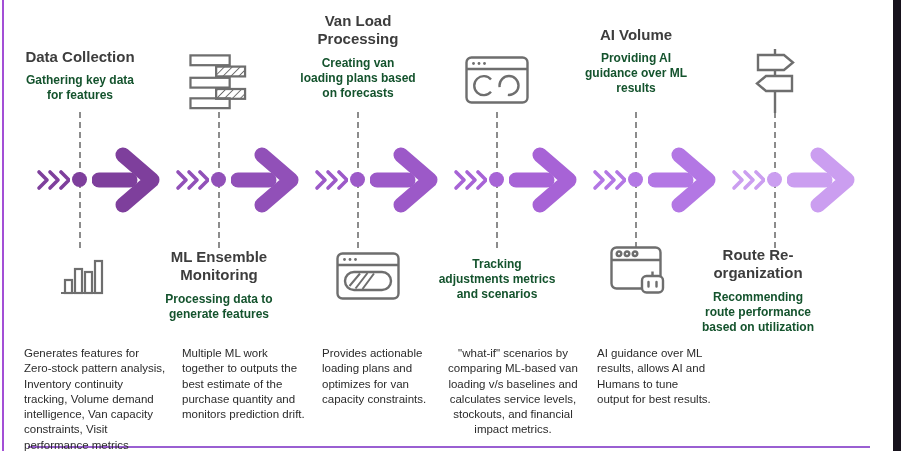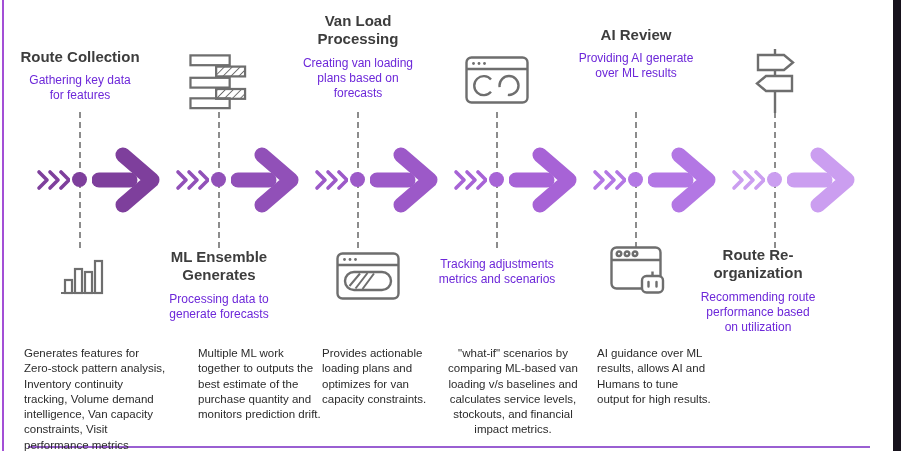--- a/index.html
+++ b/index.html
@@ -152,7 +152,7 @@
   </svg>
 
   <div class="abs label-block" style="left:566px;top:26px">
-    <div class="stage-title">AI Review</div>
+    <div class="stage-title">AI Volume</div>
     <div class="stage-sub">Providing AI generate over ML results</div>
   </div>
 

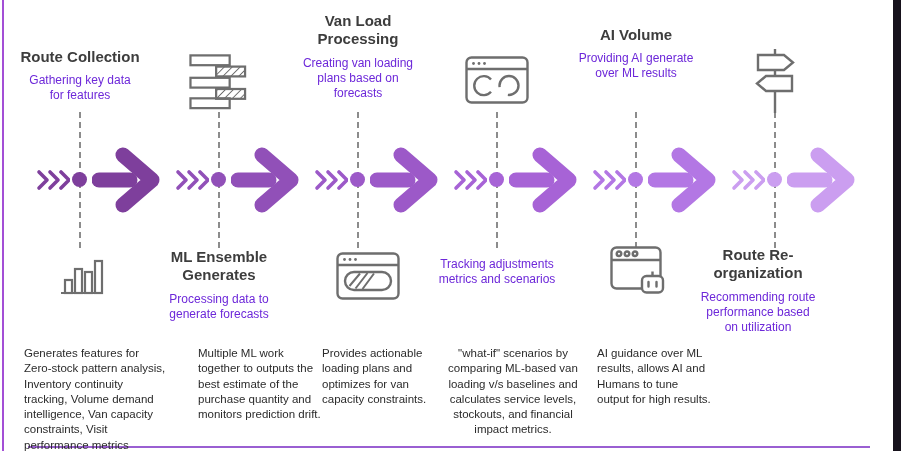--- a/index.html
+++ b/index.html
@@ -119,7 +119,7 @@
   </div>
 
   <div class="abs label-block" style="left:10px;top:48px">
-    <div class="stage-title">Route Collection</div>
+    <div class="stage-title">Data Collection</div>
     <div class="stage-sub">Gathering key data for features</div>
   </div>
 

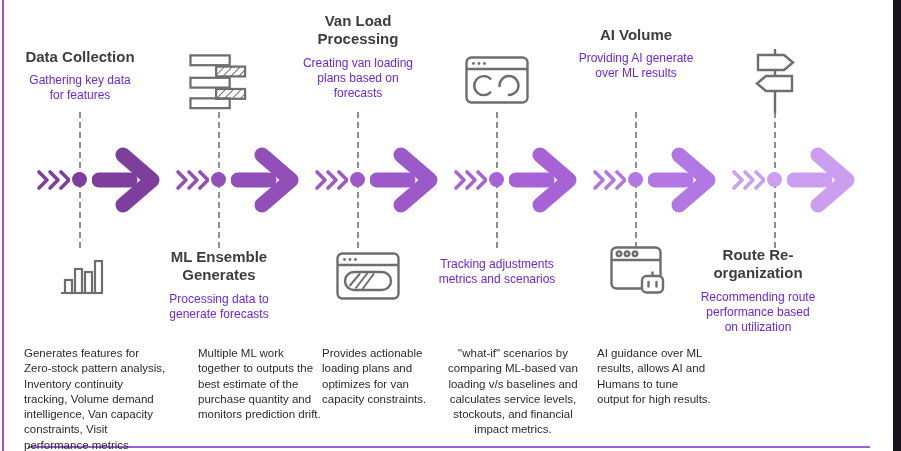--- a/index.html
+++ b/index.html
@@ -15,7 +15,7 @@
   
   .label-block{width:140px;text-align:center;}
   .stage-title{font-size:15px;font-weight:bold;color:#3d3d3d;line-height:1.22;margin:0 auto;width:122px;}
-  .stage-sub{font-size:12px;font-weight:normal;color:#6d28d9;line-height:1.25;margin:7px auto 0;width:118px;}
+  .stage-sub{font-size:12px;font-weight:bold;color:#14532d;line-height:1.25;margin:7px auto 0;width:118px;}
   .desc{font-size:11.5px;line-height:1.33;color:#2b2b2b;}
   .desc.left{text-align:left;}
   .desc.center{text-align:center;}

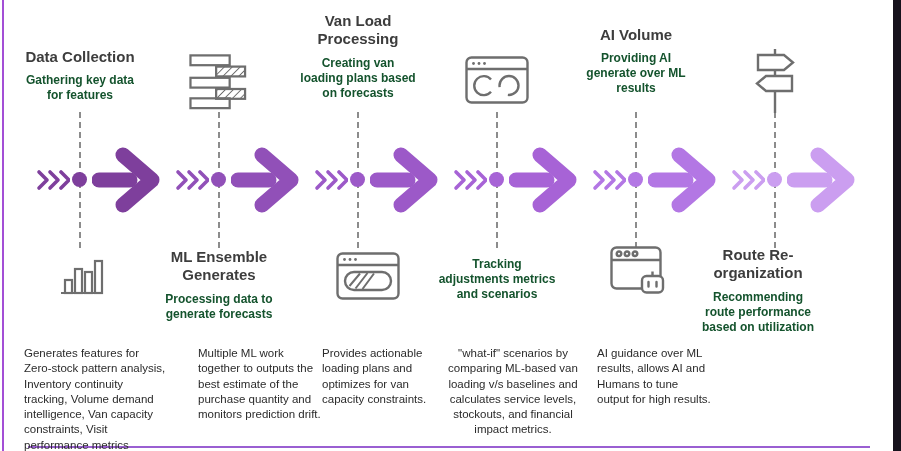--- a/index.html
+++ b/index.html
@@ -153,7 +153,7 @@
 
   <div class="abs label-block" style="left:566px;top:26px">
     <div class="stage-title">AI Volume</div>
-    <div class="stage-sub">Providing AI generate over ML results</div>
+    <div class="stage-sub">Providing AI guidance over ML results</div>
   </div>
 
   <svg class="abs icon" style="left:747px;top:46px" width="56" height="70" viewBox="0 0 56 70" fill="none" stroke="currentColor" stroke-width="2.4">

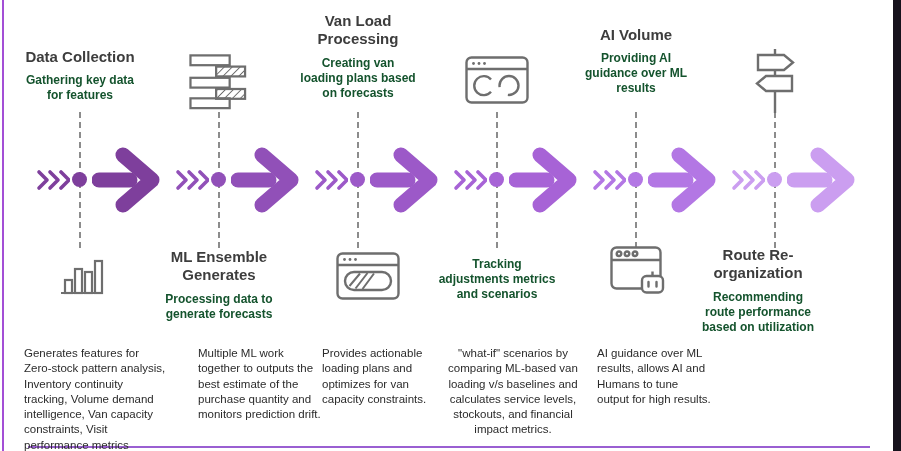--- a/index.html
+++ b/index.html
@@ -171,7 +171,7 @@
   </svg>
 
   <div class="abs label-block" style="left:149px;top:248px">
-    <div class="stage-title">ML Ensemble Generates</div>
+    <div class="stage-title">ML Ensemble Monitoring</div>
     <div class="stage-sub">Processing data to generate forecasts</div>
   </div>
 

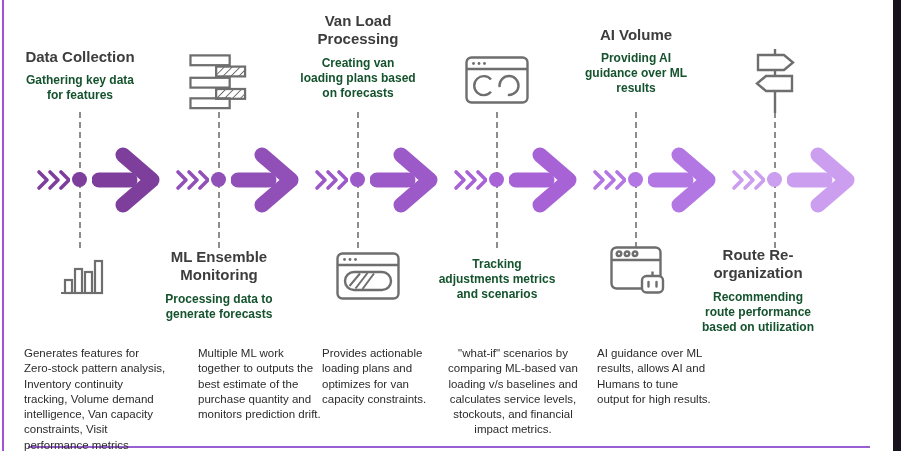--- a/index.html
+++ b/index.html
@@ -172,7 +172,7 @@
 
   <div class="abs label-block" style="left:149px;top:248px">
     <div class="stage-title">ML Ensemble Monitoring</div>
-    <div class="stage-sub">Processing data to generate forecasts</div>
+    <div class="stage-sub">Processing data to generate features</div>
   </div>
 
   <svg class="abs icon" style="left:336px;top:252px" width="64" height="48" viewBox="0 0 64 48" fill="none" stroke="currentColor" stroke-width="2.4">

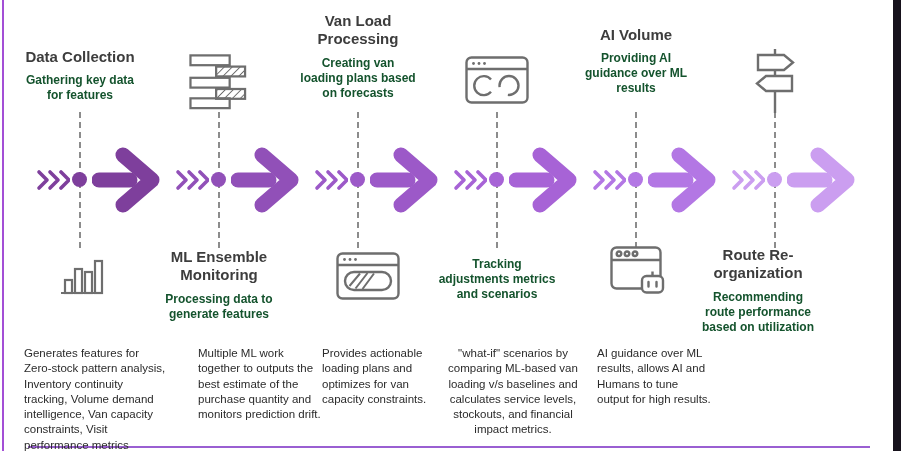--- a/index.html
+++ b/index.html
@@ -206,7 +206,7 @@
   </div>
 
   <div class="abs desc left" style="left:24px;top:346px;width:142px">Generates features for Zero-stock pattern analysis, Inventory continuity tracking, Volume demand intelligence, Van capacity constraints, Visit performance metrics</div>
-  <div class="abs desc left" style="left:198px;top:346px;width:124px">Multiple ML work together to outputs the best estimate of the purchase quantity and monitors prediction drift.</div>
+  <div class="abs desc left" style="left:182px;top:346px;width:124px">Multiple ML work together to outputs the best estimate of the purchase quantity and monitors prediction drift.</div>
   <div class="abs desc left" style="left:322px;top:346px;width:116px">Provides actionable loading plans and optimizes for van capacity constraints.</div>
   <div class="abs desc center" style="left:438px;top:346px;width:150px">"what-if" scenarios by comparing ML-based van loading v/s baselines and calculates service levels, stockouts, and financial impact metrics.</div>
   <div class="abs desc left" style="left:597px;top:346px;width:114px">AI guidance over ML results, allows AI and Humans to tune output for high results.</div>

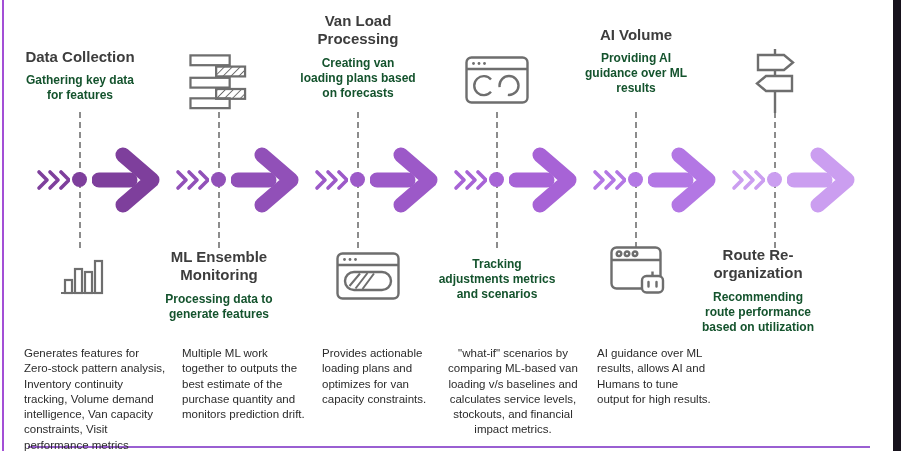--- a/index.html
+++ b/index.html
@@ -209,7 +209,7 @@
   <div class="abs desc left" style="left:182px;top:346px;width:124px">Multiple ML work together to outputs the best estimate of the purchase quantity and monitors prediction drift.</div>
   <div class="abs desc left" style="left:322px;top:346px;width:116px">Provides actionable loading plans and optimizes for van capacity constraints.</div>
   <div class="abs desc center" style="left:438px;top:346px;width:150px">"what-if" scenarios by comparing ML-based van loading v/s baselines and calculates service levels, stockouts, and financial impact metrics.</div>
-  <div class="abs desc left" style="left:597px;top:346px;width:114px">AI guidance over ML results, allows AI and Humans to tune output for high results.</div>
+  <div class="abs desc left" style="left:597px;top:346px;width:114px">AI guidance over ML results, allows AI and Humans to tune output for best results.</div>
 
 </div>
 

